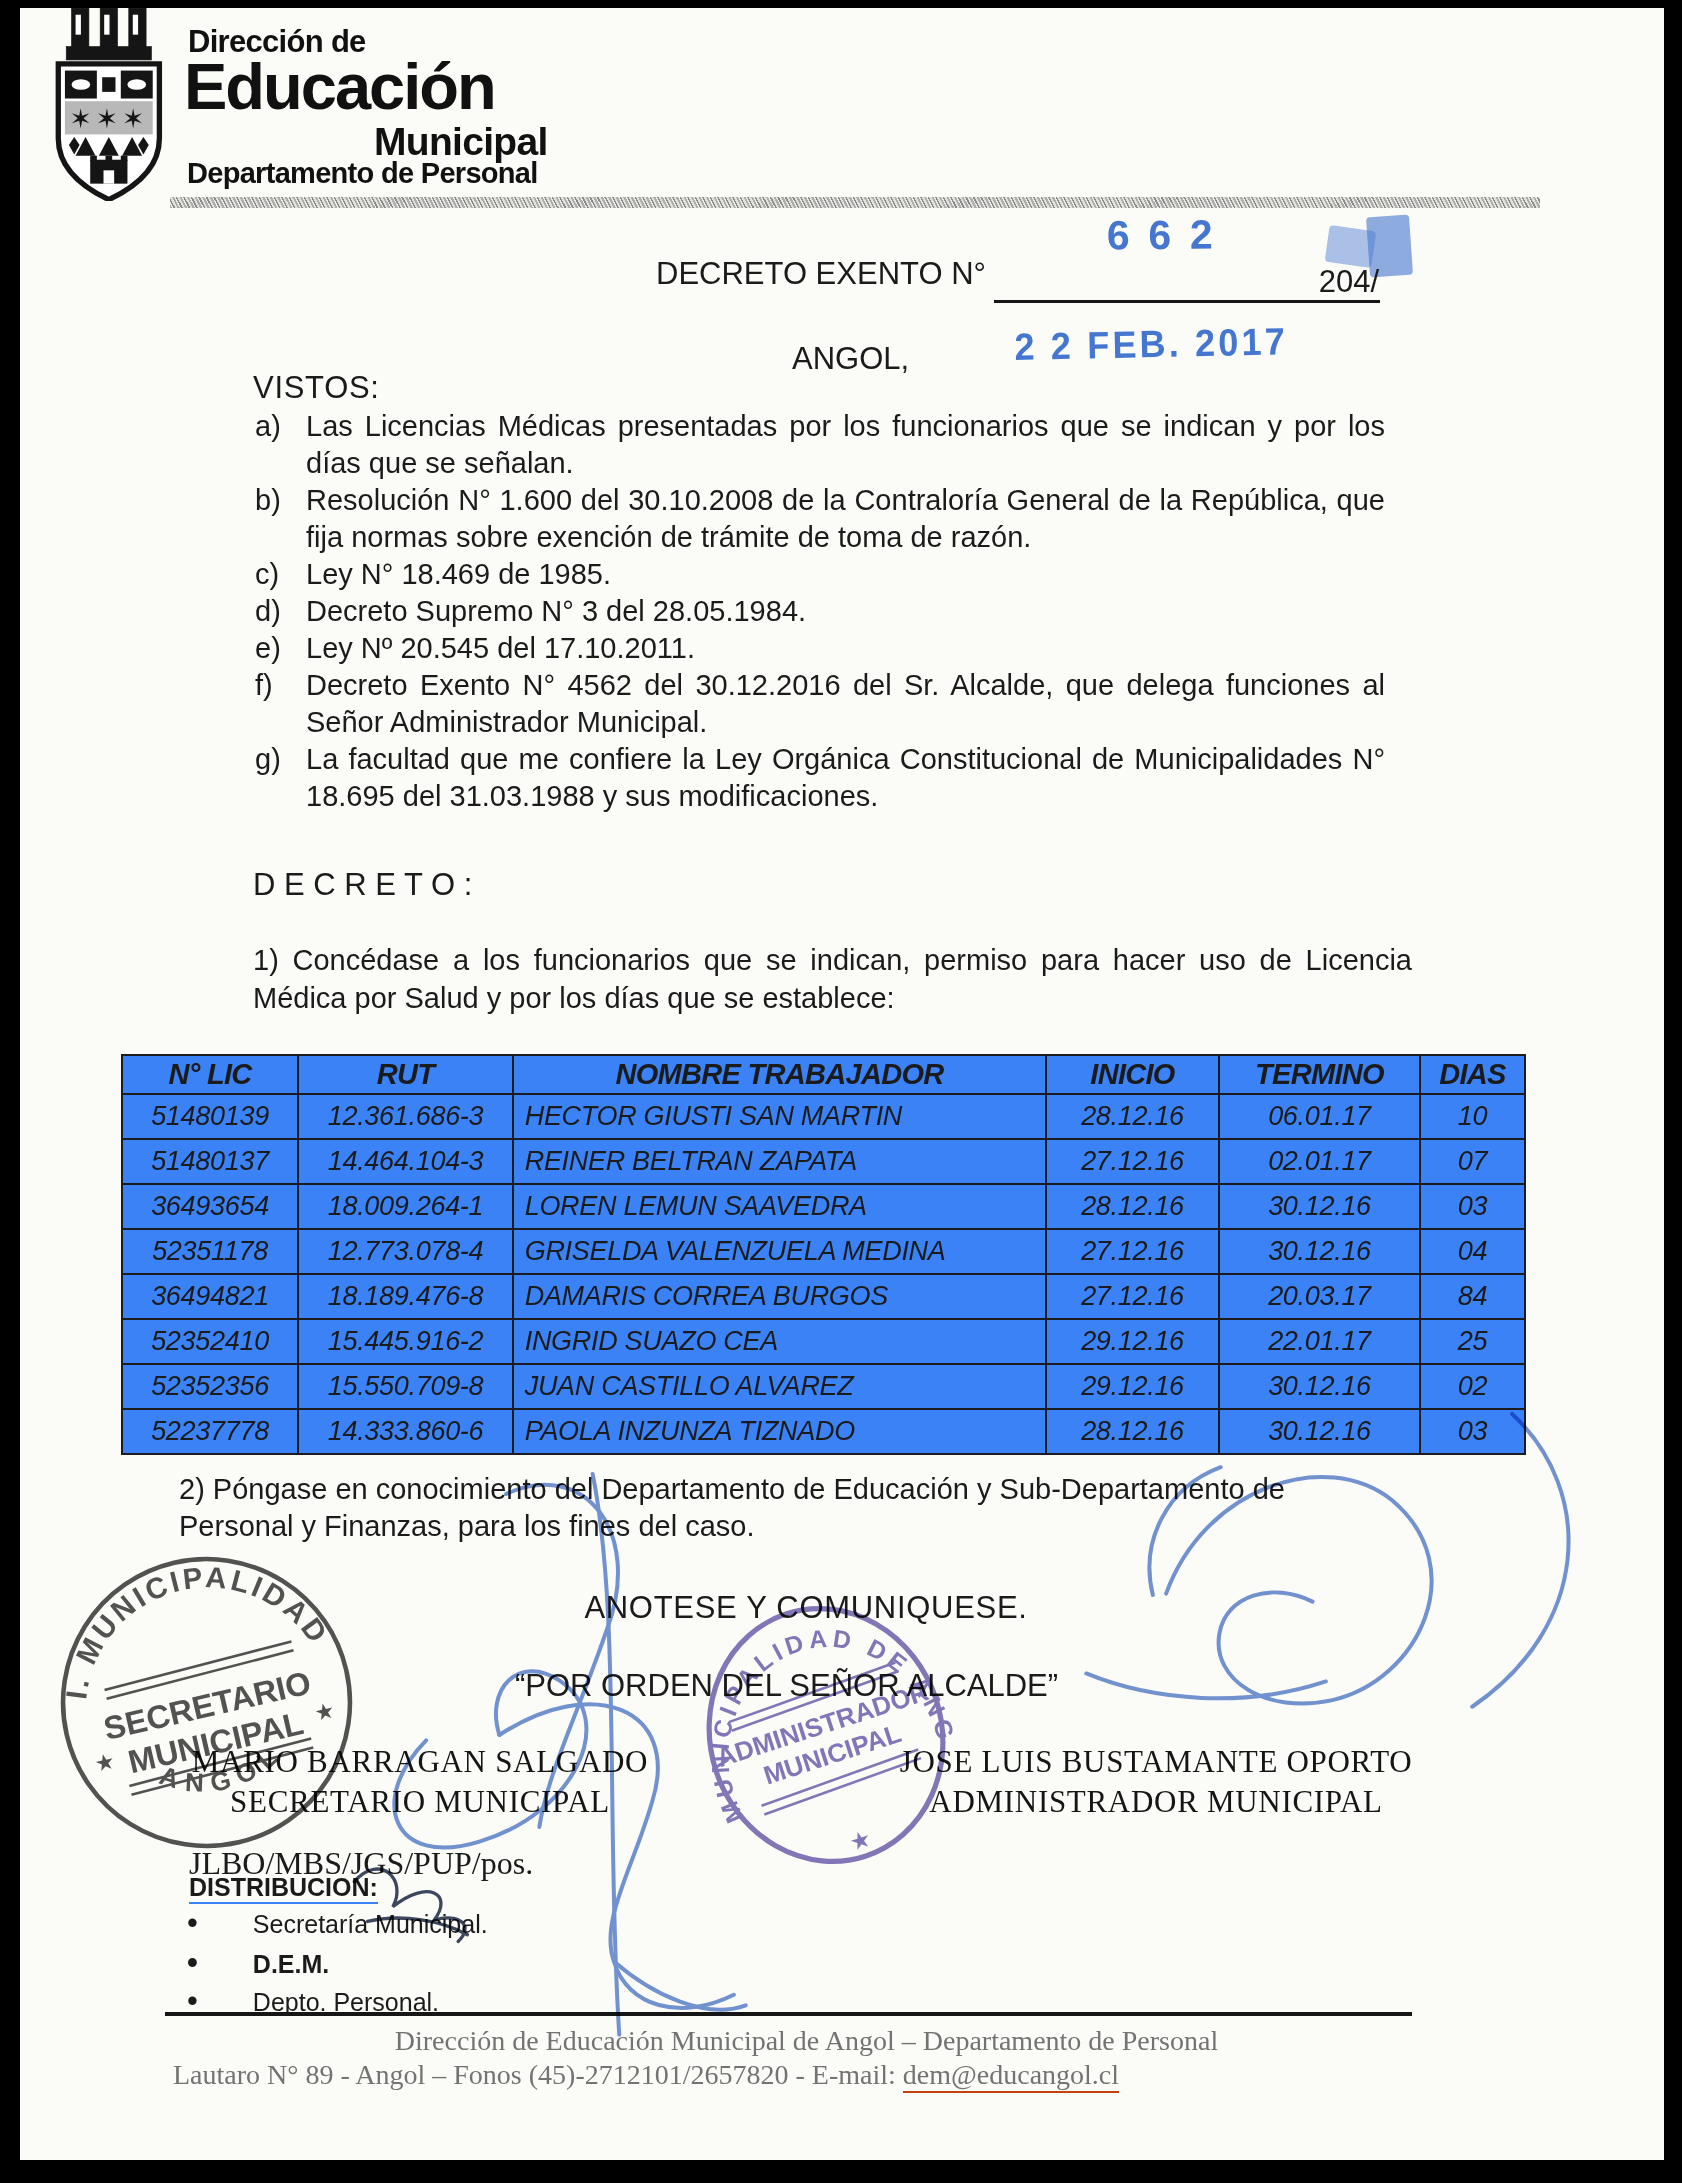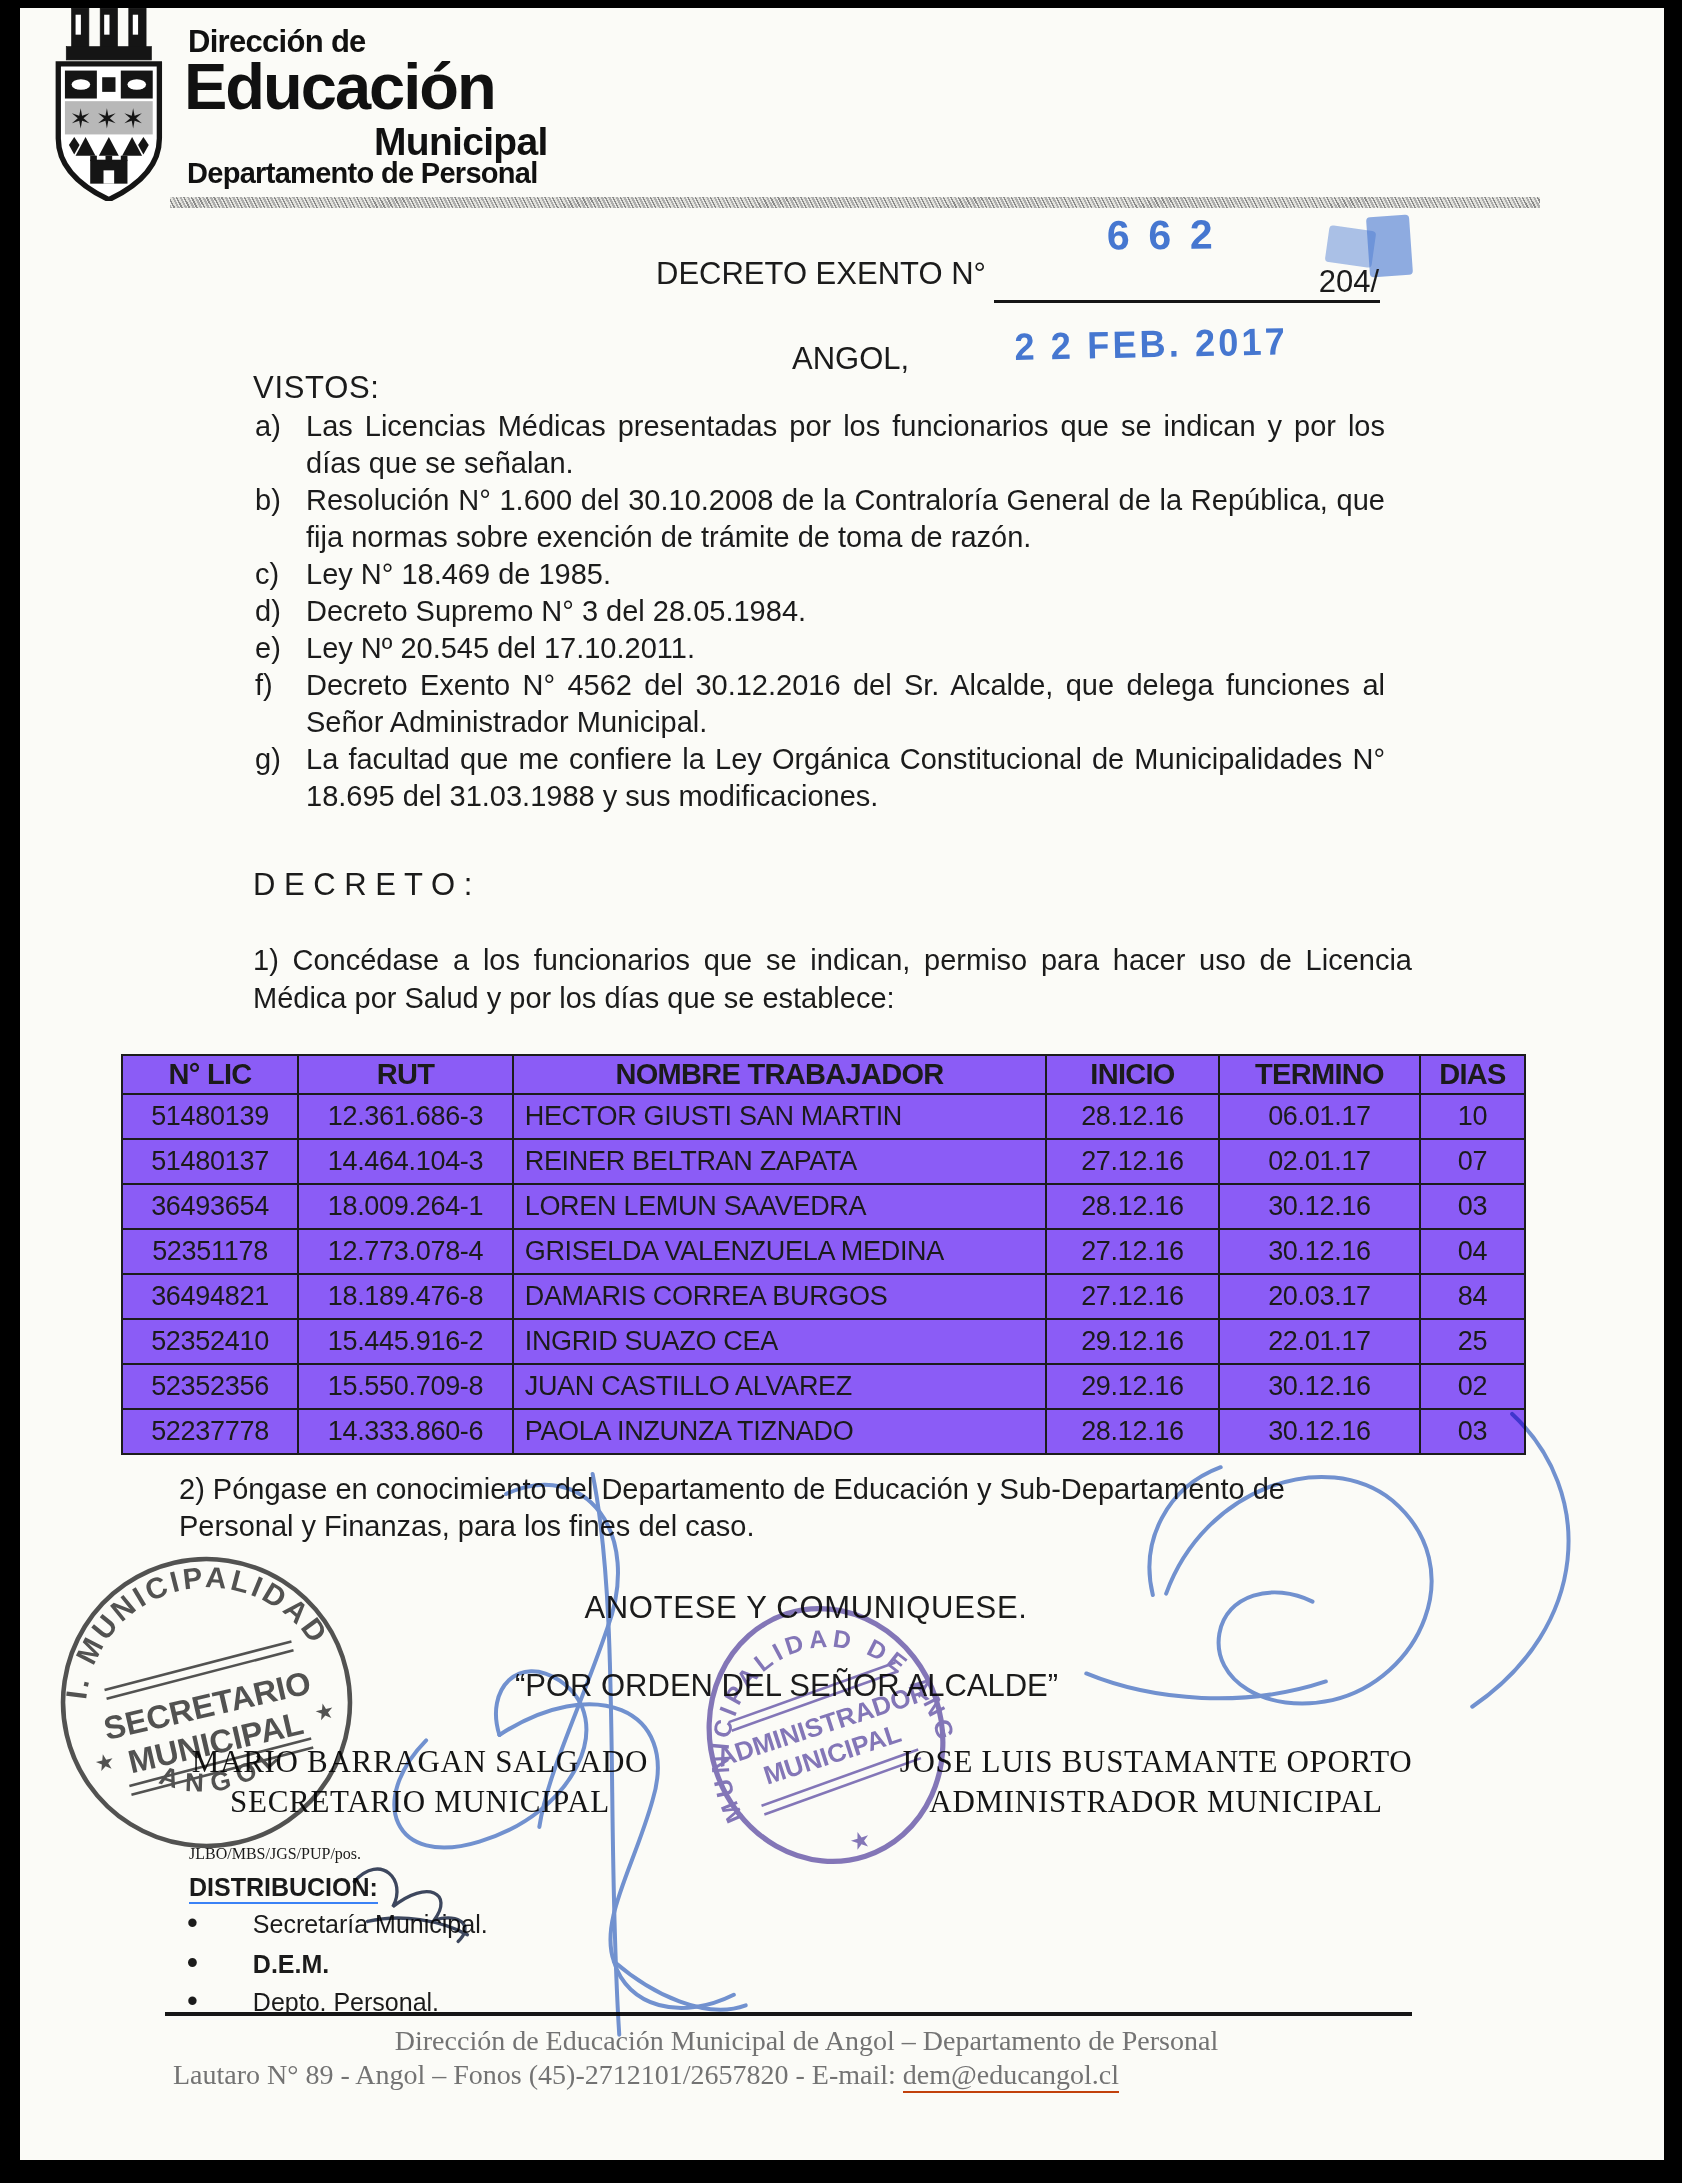--- a/index.html
+++ b/index.html
@@ -26,7 +26,7 @@
   .para{font-size:29px;line-height:38px;text-align:justify;}
   .para2{font-size:29px;line-height:37px;}
   
-  table.lic{border-collapse:collapse;table-layout:fixed;width:1403px;background:#8b5cf6;}
+  table.lic{border-collapse:collapse;table-layout:fixed;width:1403px;background:#3b82f6;font-style:italic;}
   table.lic td,table.lic th{border:2px solid #1c1c1c;overflow:hidden;white-space:nowrap;}
   table.lic th{height:35px;font-size:29px;font-weight:bold;letter-spacing:-0.7px;text-align:center;}
   table.lic td{height:41px;font-size:27px;text-align:center;letter-spacing:-0.3px;}

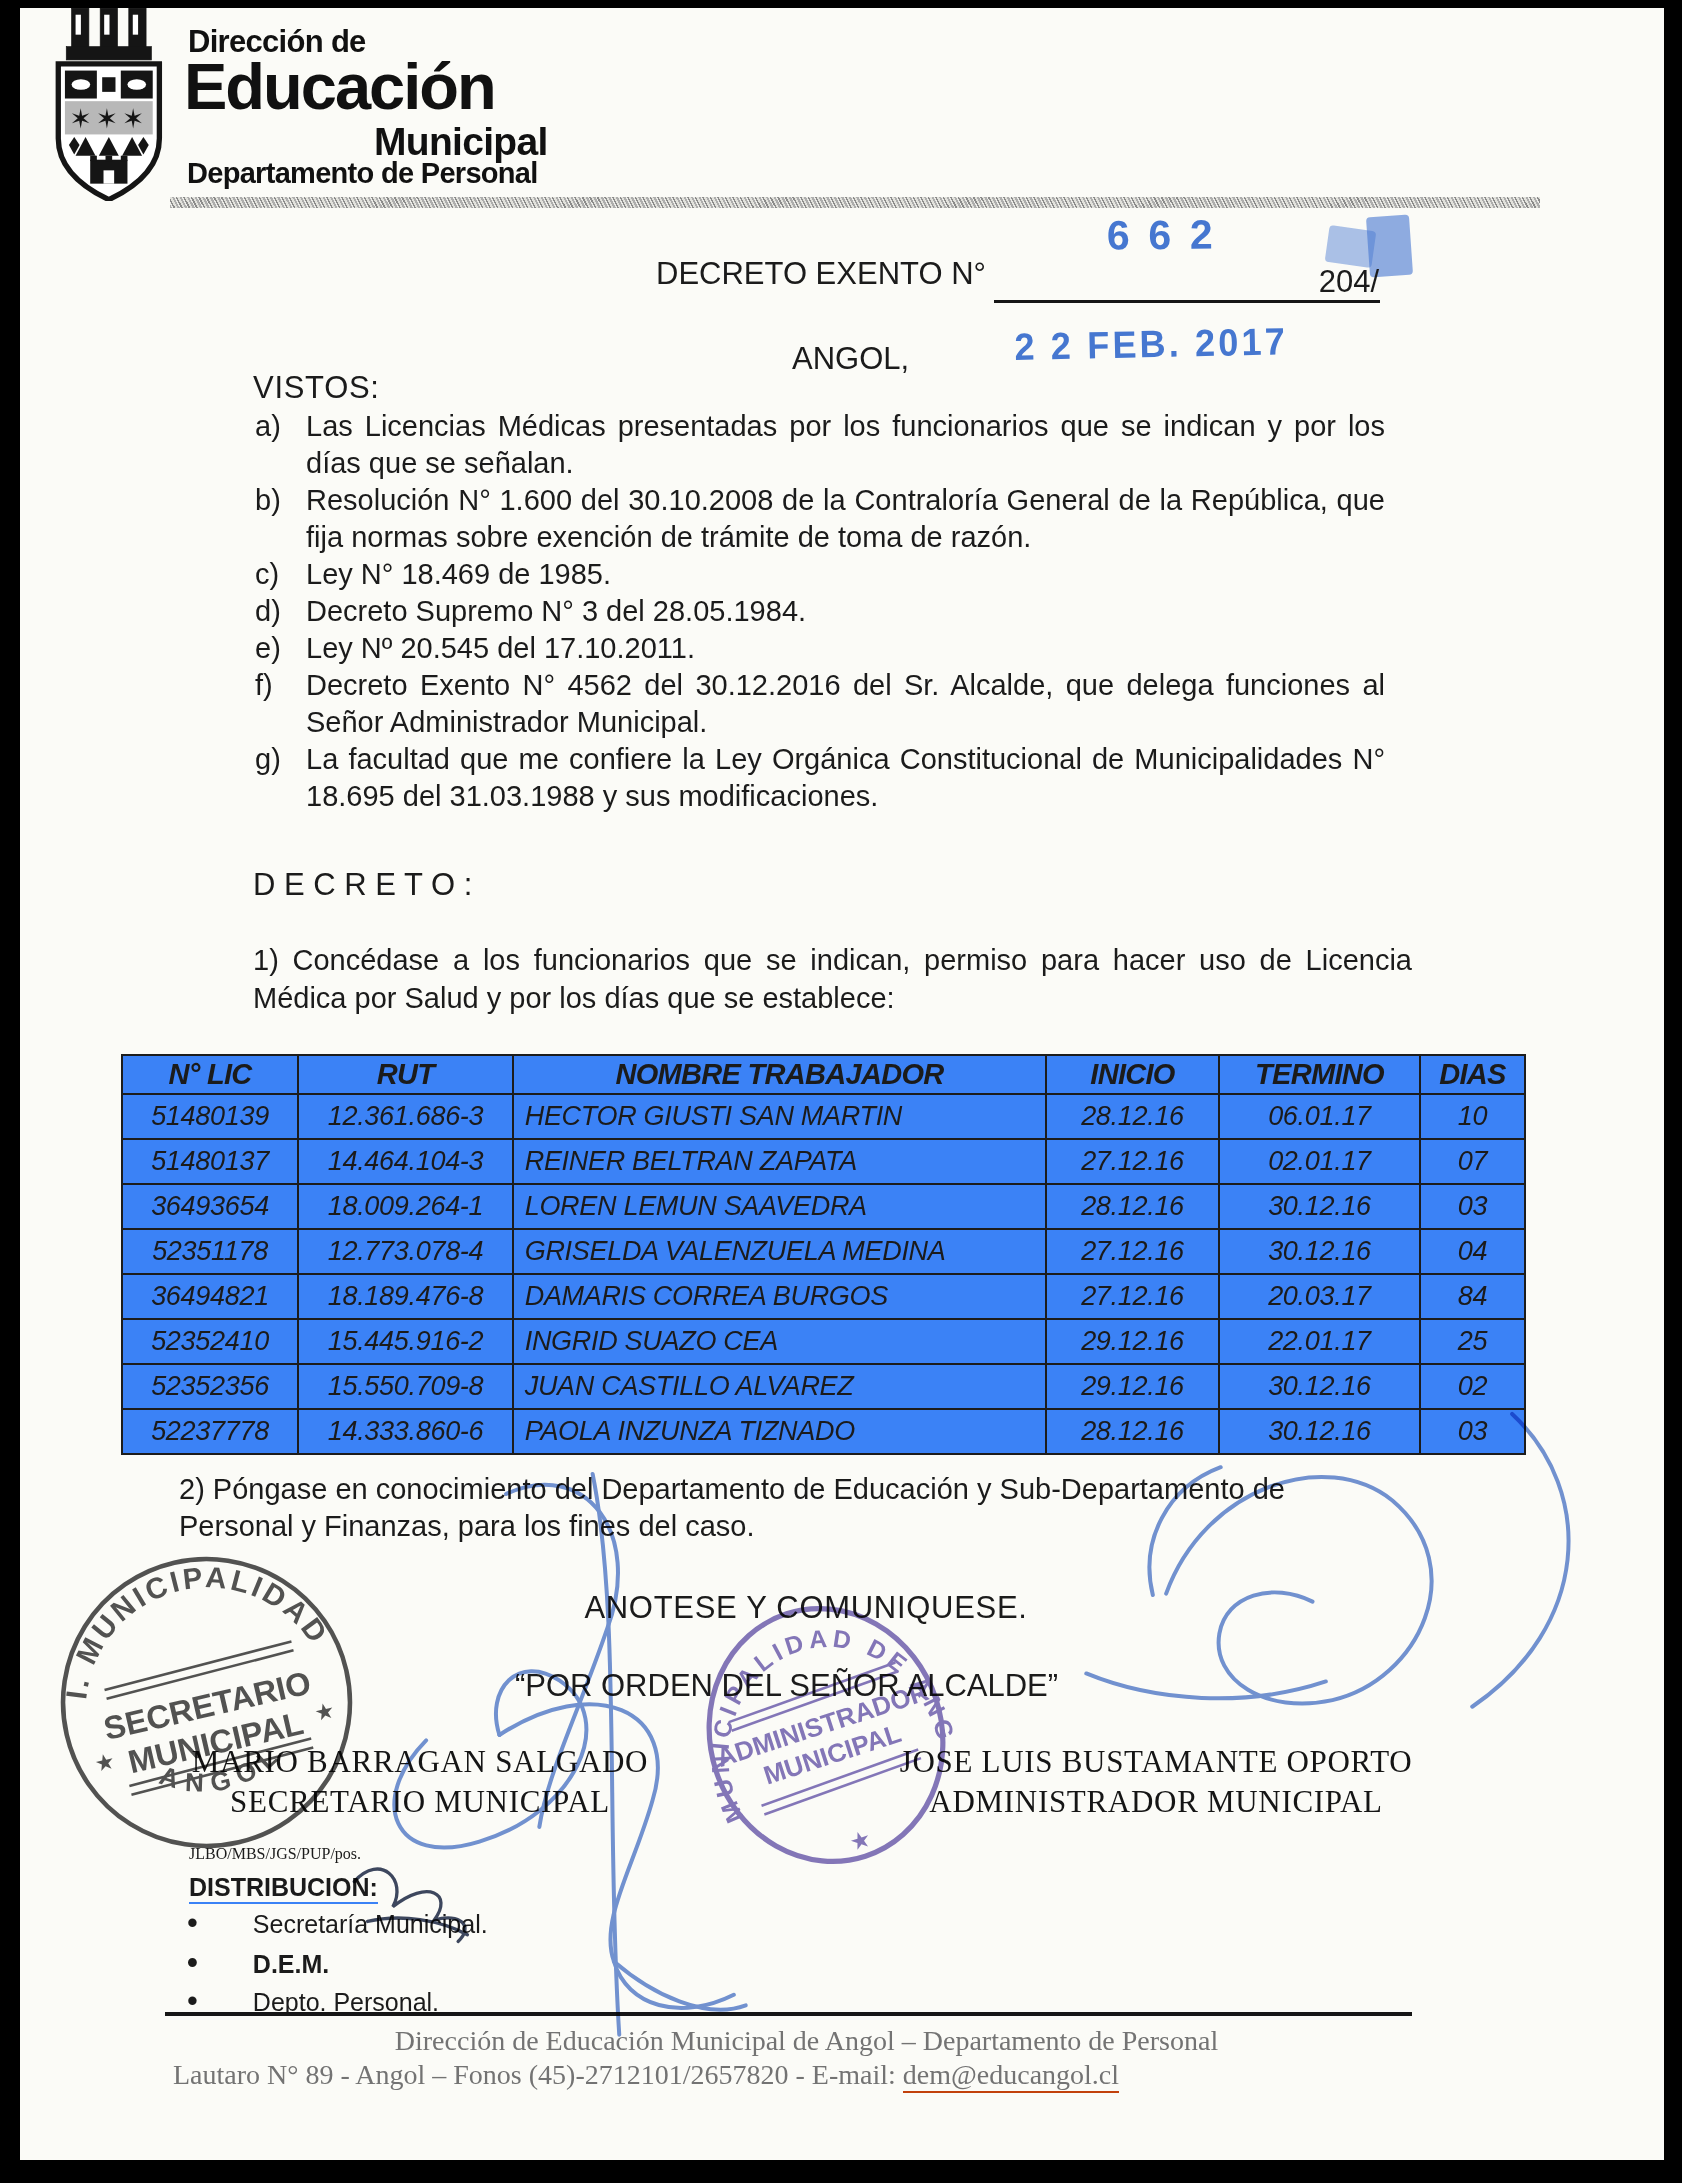--- a/index.html
+++ b/index.html
@@ -225,7 +225,7 @@
     <div class="abs serif signame center" style="left:866px;top:1736px;width:540px;">JOSE LUIS BUSTAMANTE OPORTO</div>
     <div class="abs serif signame center" style="left:866px;top:1776px;width:540px;">ADMINISTRADOR MUNICIPAL</div>
 
-    <div class="abs serif" style="left:169px;top:1837px;font-size:16px;">JLBO/MBS/JGS/PUP/pos.</div>
+    <div class="abs serif" style="left:169px;top:1837px;font-size:32px;">JLBO/MBS/JGS/PUP/pos.</div>
     <div class="abs" style="left:169px;top:1865px;">
       <span class="dist-title">DISTRIBUCION:</span>
     </div>

